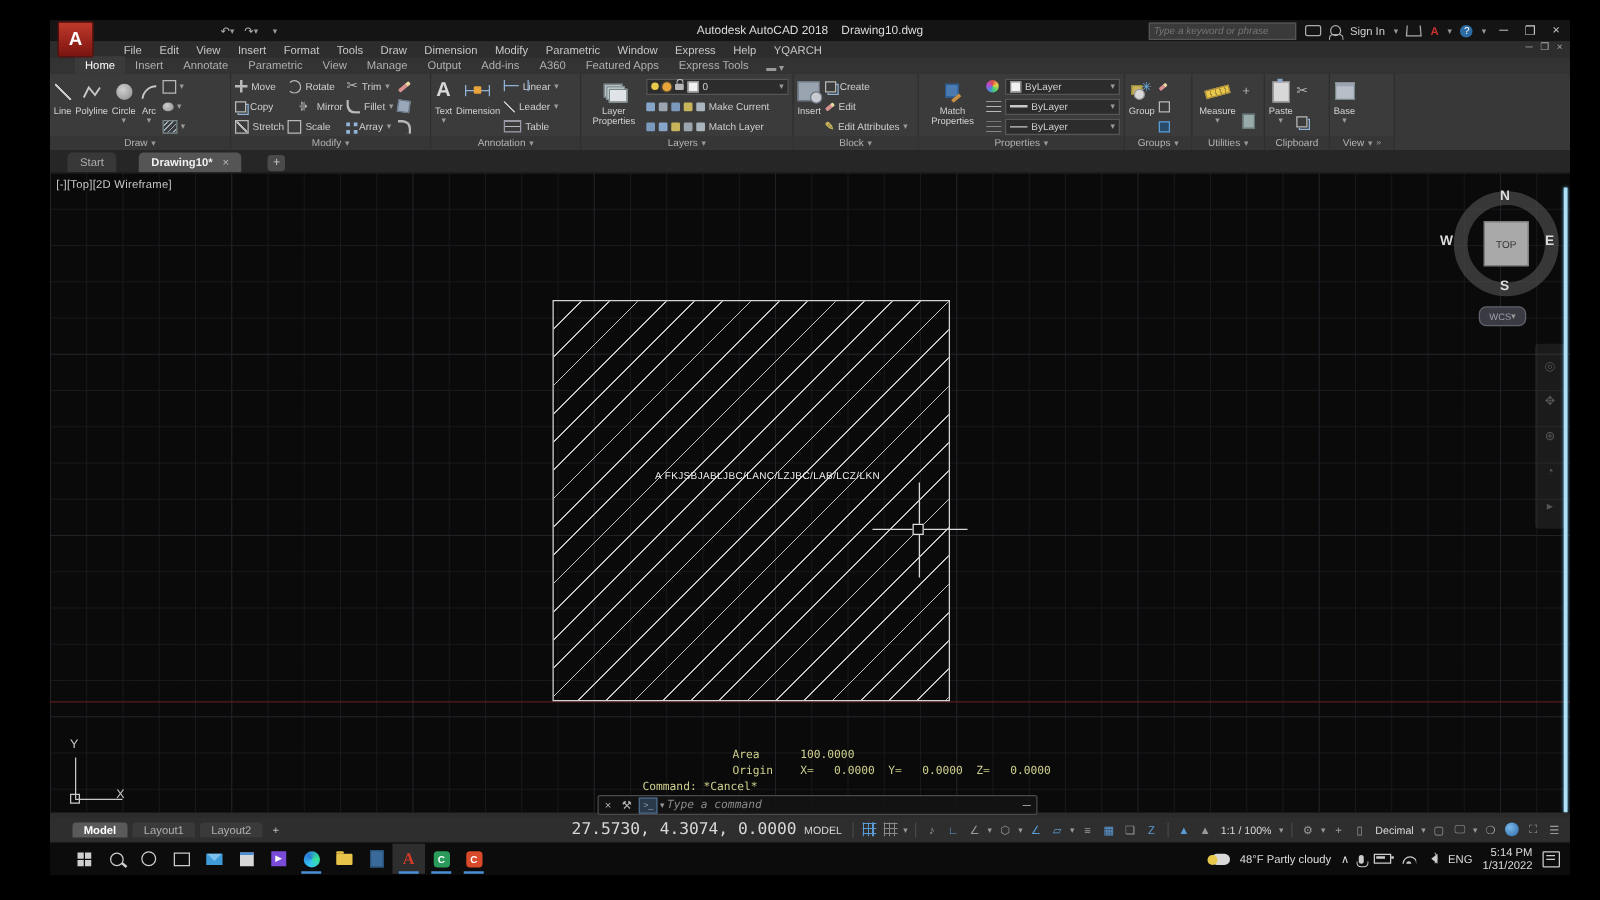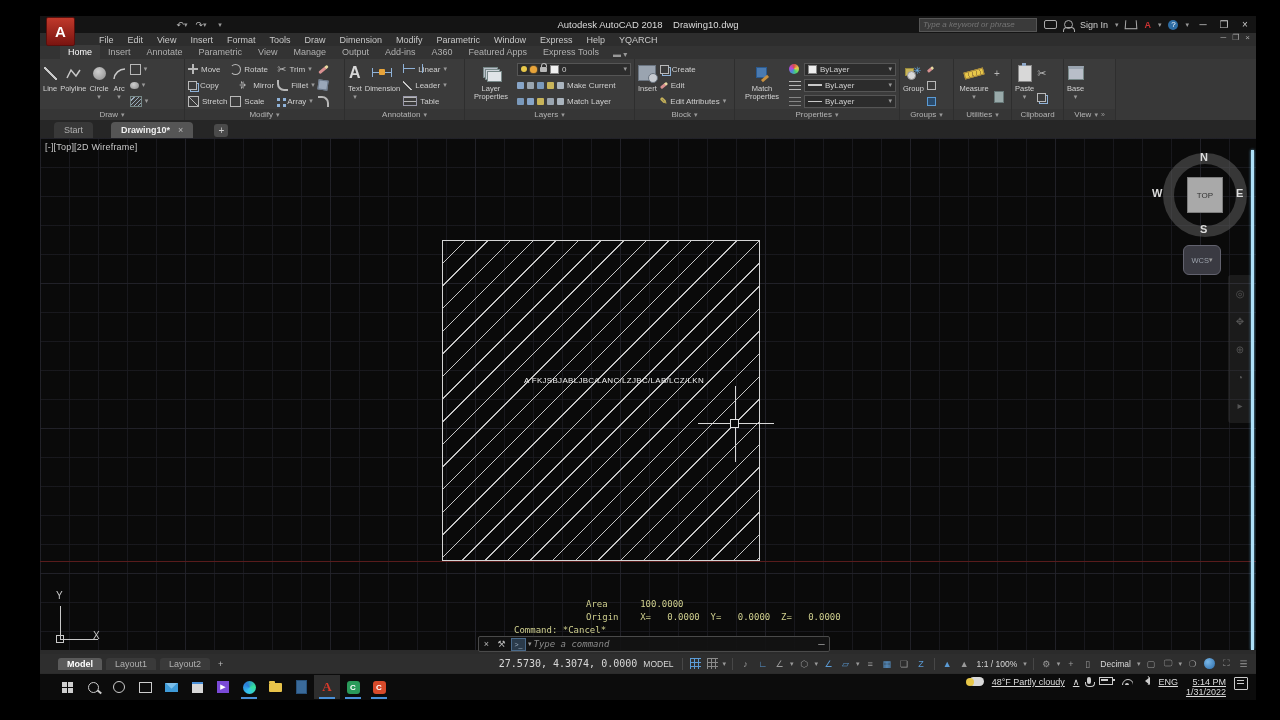--- a/index.html
+++ b/index.html
@@ -141,7 +141,7 @@
   .vc-top{position:absolute;left:1147px;top:39px;width:36px;height:36px;background:#a9a9a9;border:1px solid #7d7d7d;
           display:flex;align-items:center;justify-content:center;font-size:8px;color:#333;box-sizing:border-box;}
   .vc-letter{position:absolute;font-size:11px;font-weight:bold;color:#dcdcdc;}
-  .vc-wcs{position:absolute;left:1143px;top:107px;width:38px;height:30px;background:#3a3a42;border:1px solid #62626e;
+  .vc-wcs{position:absolute;left:1143px;top:107px;width:38px;height:16px;background:#3a3a42;border:1px solid #62626e;
           border-radius:6px;font-size:7.5px;color:#9aa0aa;display:flex;align-items:center;justify-content:center;gap:0;box-sizing:border-box;}
   .navbar{position:absolute;left:1188px;top:137px;width:24px;height:140px;background:rgba(90,90,90,.22);
           border-radius:3px;display:flex;flex-direction:column;align-items:center;justify-content:space-around;padding:4px 0;}

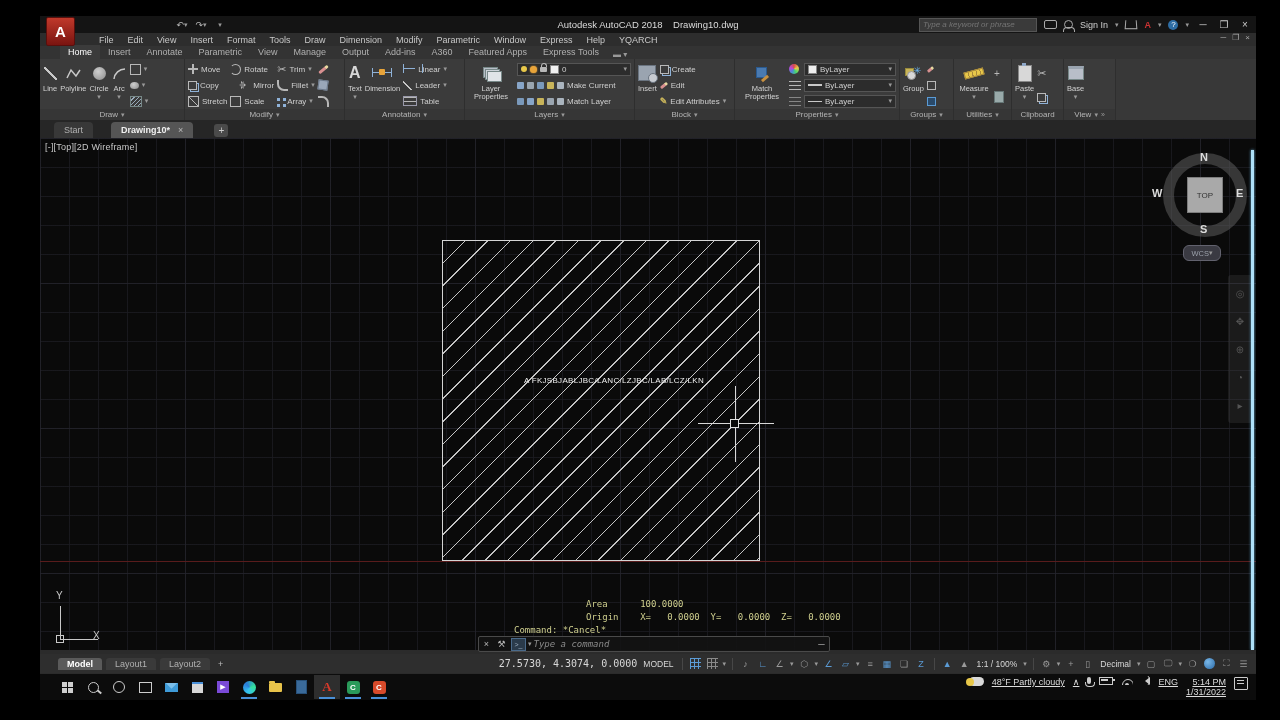--- a/index.html
+++ b/index.html
@@ -174,7 +174,7 @@
   .ltab.active{background:#5a5a5a;color:#fff;font-weight:bold;}
   .ltab.idle{background:#3a3a3a;color:#b0b0b0;}
   .ltab-new{color:#bbb;padding:0 4px;}
-  .coords{margin-left:auto;font-family:"DejaVu Sans Mono",monospace;font-size:10px;color:#d8d8d8;}
+  .coords{margin-left:auto;font-family:"DejaVu Sans Mono",monospace;font-size:13px;color:#d8d8d8;}
   .sbl{font-size:8.5px;color:#d8d8d8;padding:0 2px;}
   .sico{width:13px;height:13px;border-radius:2px;display:flex;align-items:center;justify-content:center;
         font-size:9px;color:#9a9a9a;flex:none;}

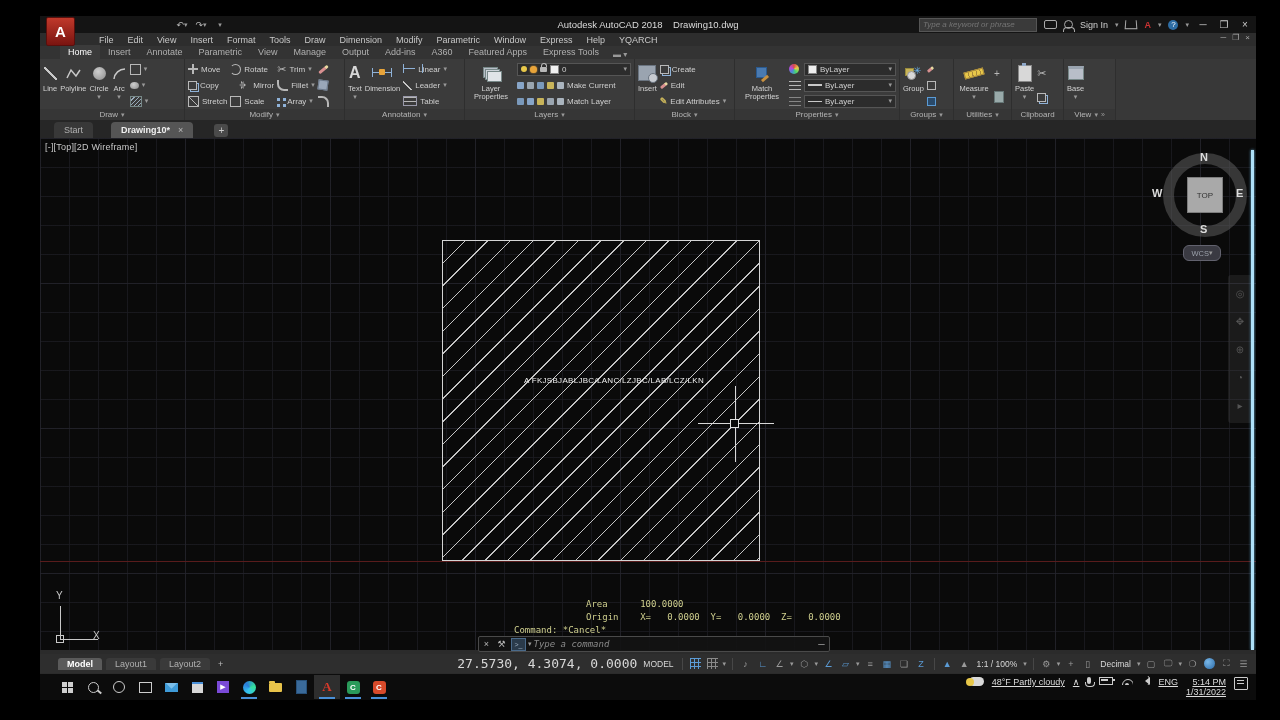--- a/index.html
+++ b/index.html
@@ -212,7 +212,7 @@
   .t-cam{width:13px;height:13px;border-radius:3px;color:#fff;font-size:8px;font-weight:bold;display:flex;align-items:center;justify-content:center;}
   .t-cam.green{background:#2a9a5a;}
   .t-cam.red{background:#d84a2a;}
-  .tray{margin-left:auto;display:flex;gap:8px;padding-right:8px;font-size:9px;text-decoration:underline;}
+  .tray{margin-left:auto;display:flex;align-items:center;gap:8px;padding-right:8px;font-size:9px;}
   .cloud{width:15px;height:9px;background:#d9d9d9;border-radius:8px;position:relative;}
   .cloud:before{content:"";position:absolute;left:-3px;bottom:0;width:8px;height:8px;border-radius:50%;background:#e8c84a;}
   .mic{width:4px;height:7px;background:#ccc;border-radius:2px;position:relative;}

